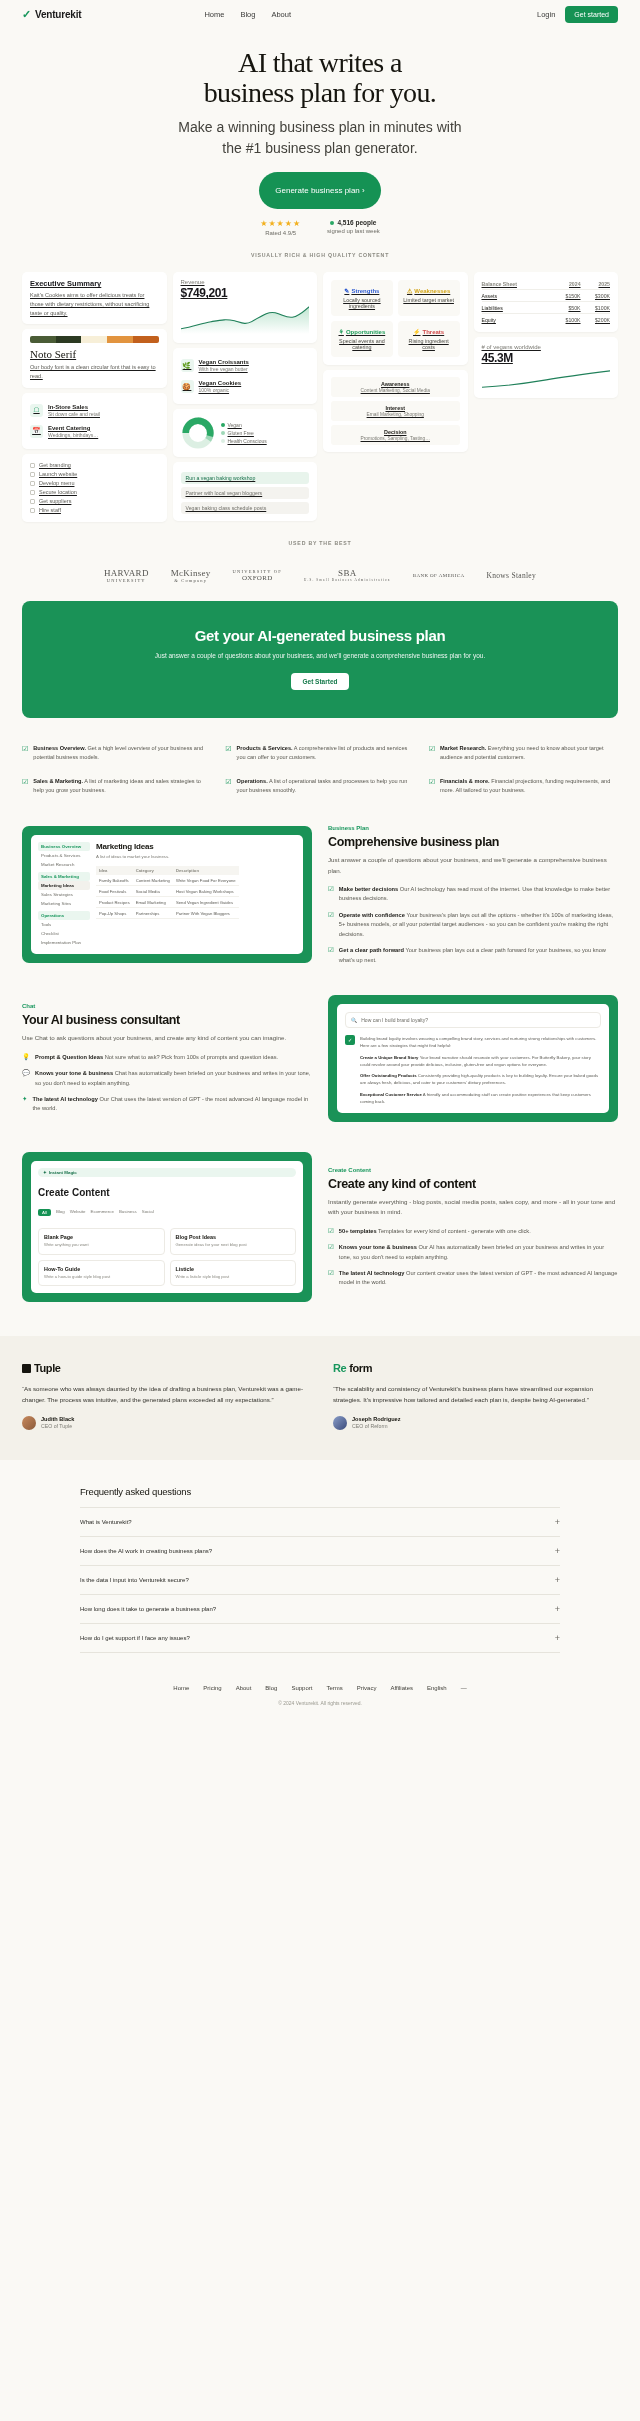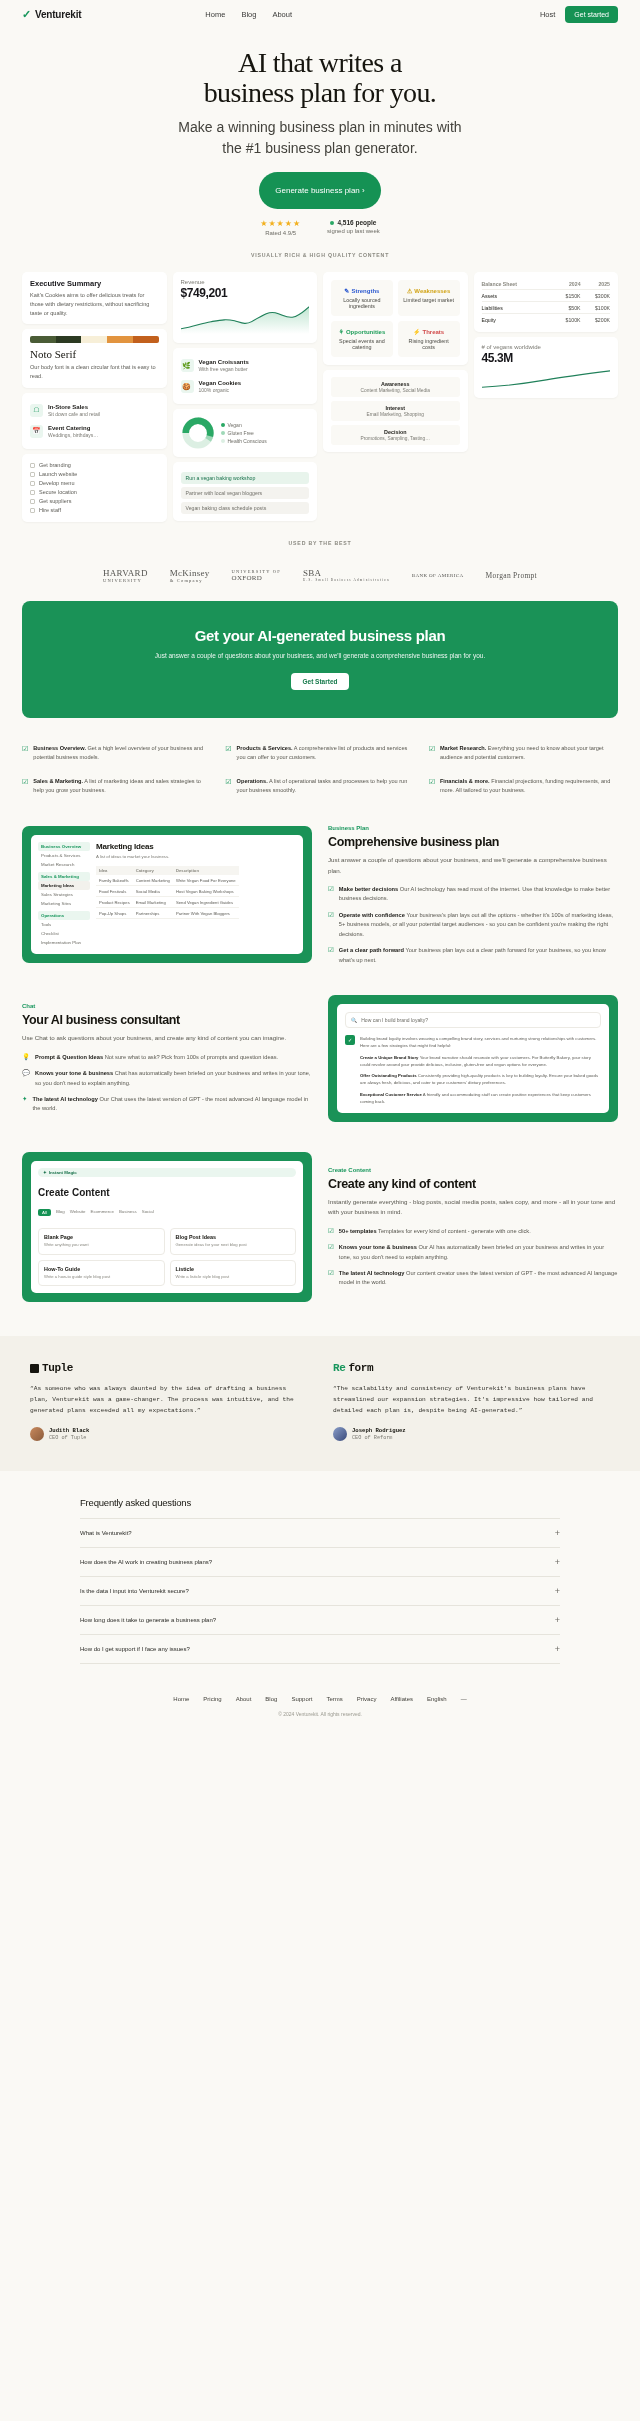--- a/index.html
+++ b/index.html
@@ -189,7 +189,7 @@
       <span>About</span>
     </div>
     <div class="nav-right">
-      <span class="nav-login">Host</span>
+      <span class="nav-login">Login</span>
       <button class="btn-green">Get started</button>
     </div>
   </div>

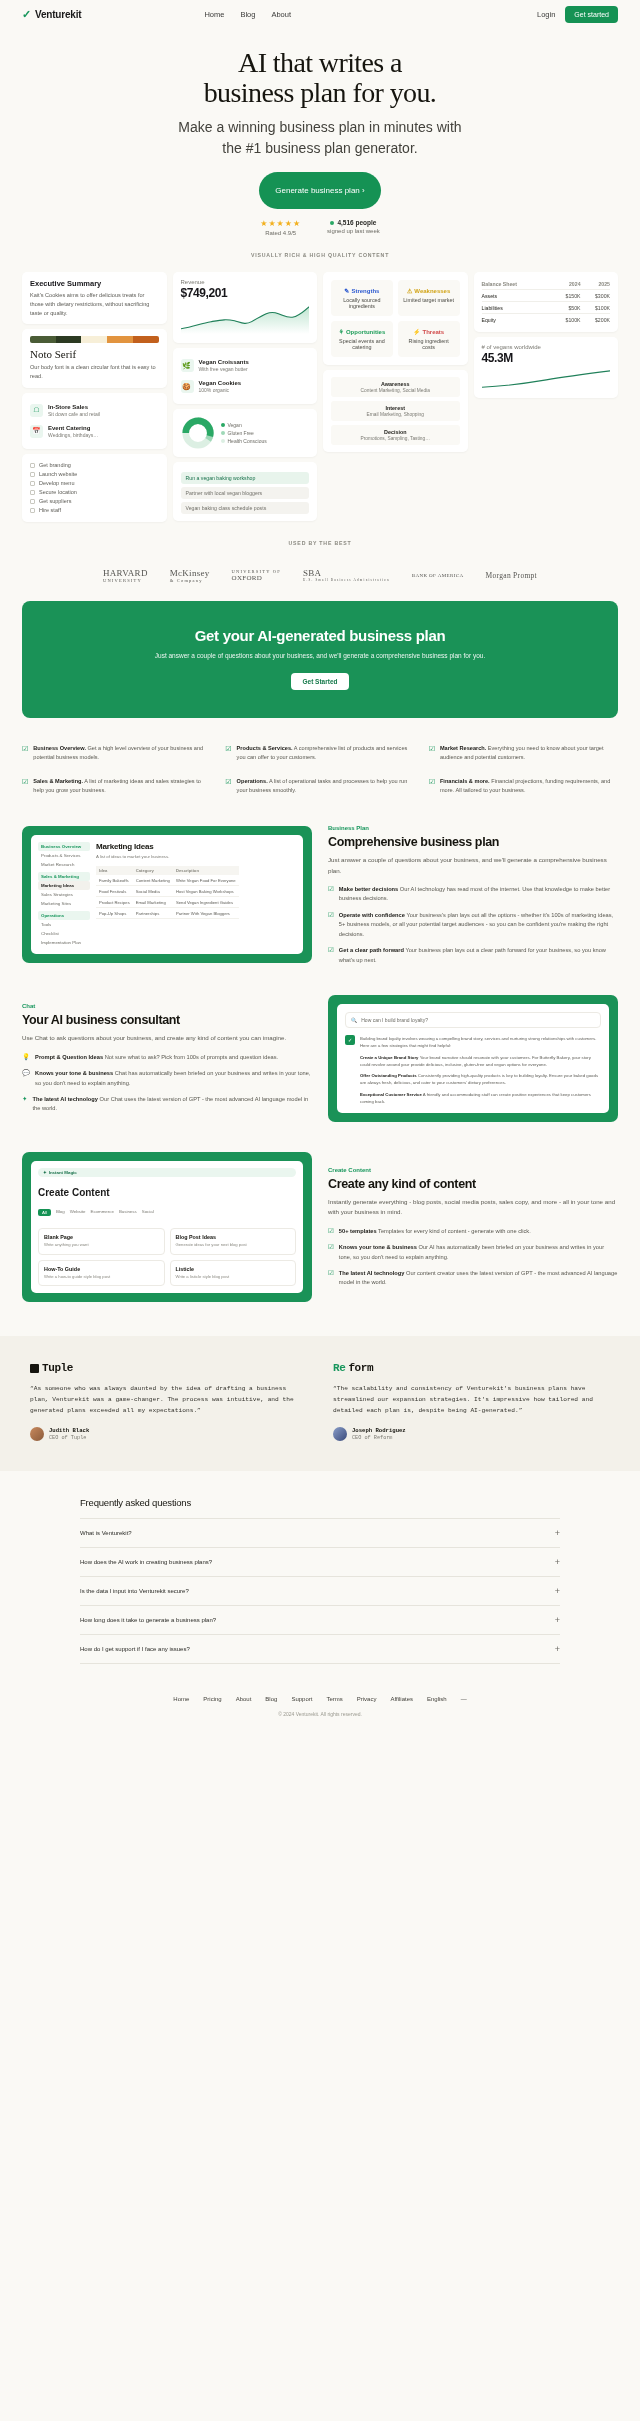--- a/index.html
+++ b/index.html
@@ -48,7 +48,7 @@
 
   
   .dash { margin: 8px 22px 0; display: grid; grid-template-columns: 1fr 1fr 1fr 1fr; gap: 6px; align-items: start; }
-  .card { background: #fff; border-radius: 5px; padding: 7px 8px; box-shadow: 0 1px 2px rgba(0,0,0,.04); }
+  .card { background: #fff; border-radius: 5px; padding: 7px 8px; box-shadow: 0 1px 2px rgba(0,0,0,.04); text-decoration: underline; }
   .card + .card { margin-top: 5px; }
   .c-title { font-size: 7.5px; font-weight: 700; color: #17161a; }
   .c-body { font-size: 5.6px; line-height: 1.55; color: #5d5c56; margin-top: 3px; }

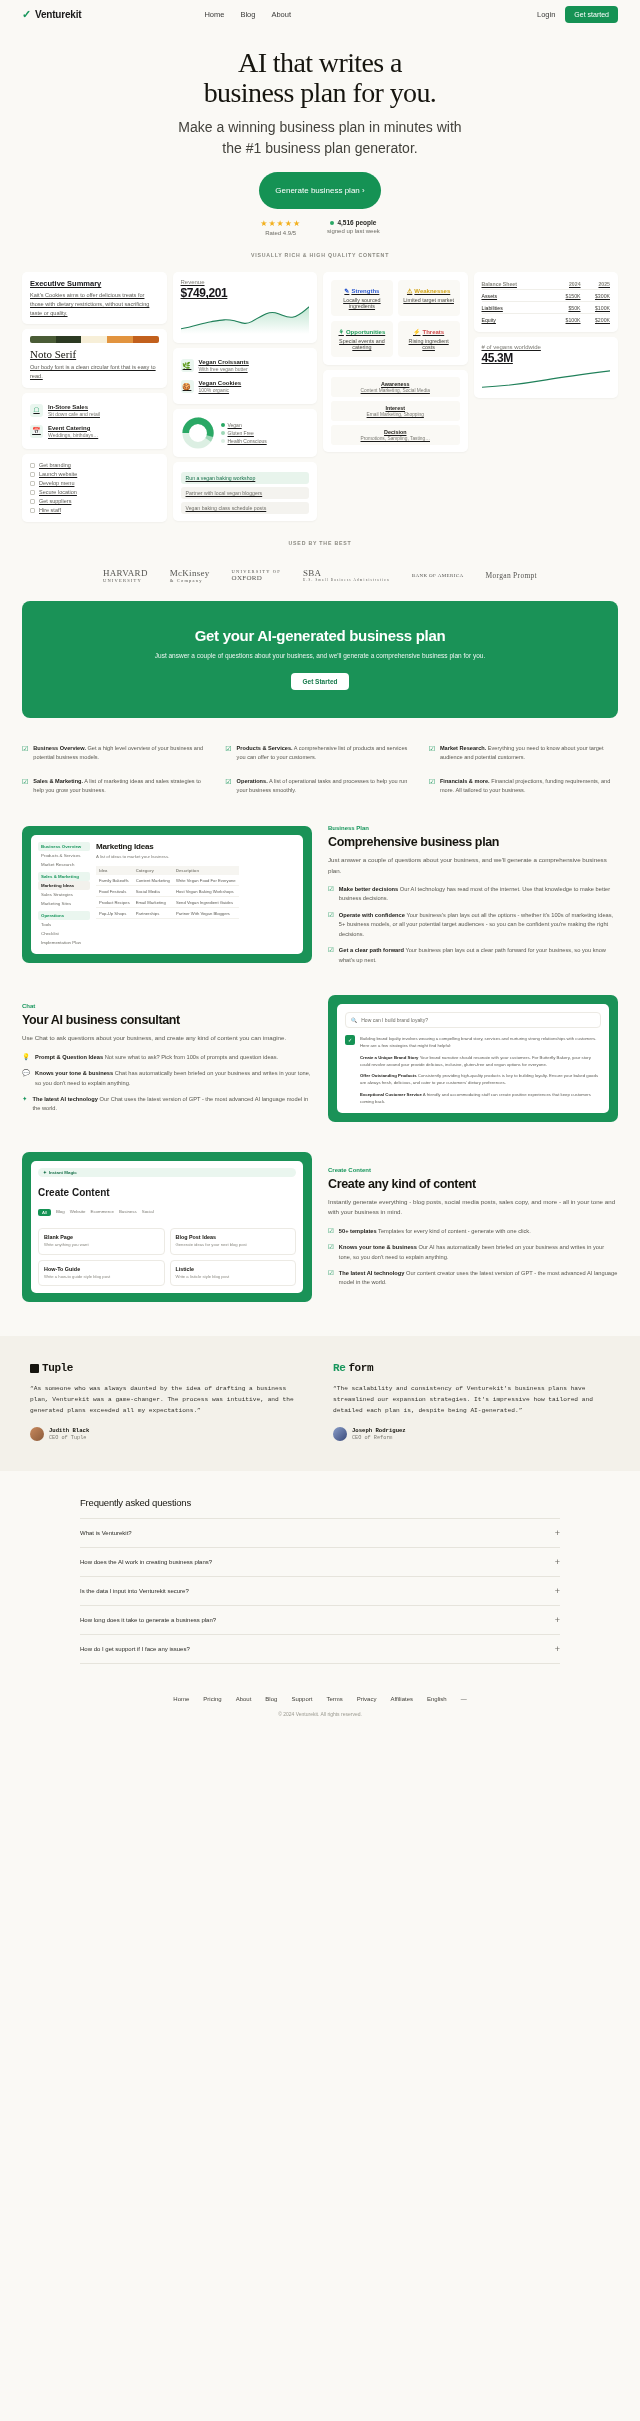--- a/index.html
+++ b/index.html
@@ -89,7 +89,7 @@
 
   
   .logos { display: flex; justify-content: center; align-items: center; gap: 22px; margin-top: 22px; padding: 0 20px; flex-wrap: nowrap; }
-  .logo-wrap { opacity: .8; }
+  .logo-wrap { text-align: center; opacity: .8; }
   .logo-1 { font-family: "Liberation Serif", serif; font-size: 9px; letter-spacing: .3px; color: #2a2a26; }
   .logo-1 small { display: block; font-size: 4.5px; letter-spacing: 1.2px; }
   .usedby { text-align: center; font-size: 5.2px; letter-spacing: .8px; color: #8a8980; margin-top: 18px; font-weight: 600; }

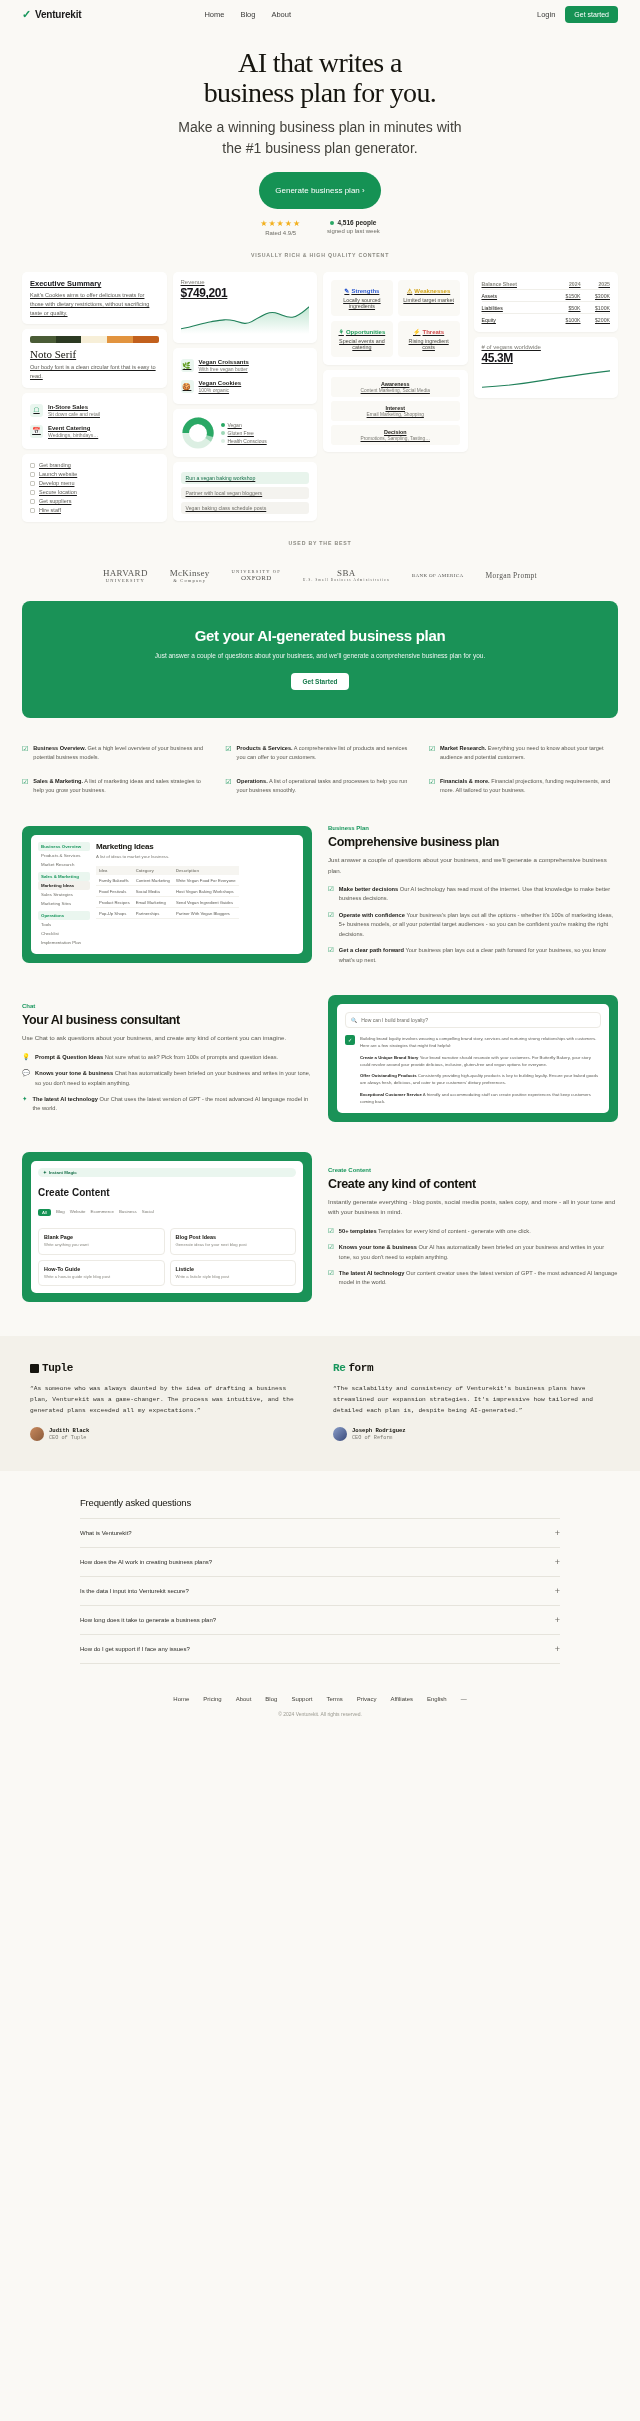--- a/index.html
+++ b/index.html
@@ -457,7 +457,7 @@
       <div class="logo-1" style="font-size:5px;letter-spacing:.4px"><span>BANK OF AMERICA</span></div>
     </div>
     <div class="logo-wrap">
-      <div class="logo-1" style="font-size:7.5px"><span>Morgan Prompt</span></div>
+      <div class="logo-1" style="font-size:7.5px"><span>Knows Stanley</span></div>
     </div>
   </div>
 

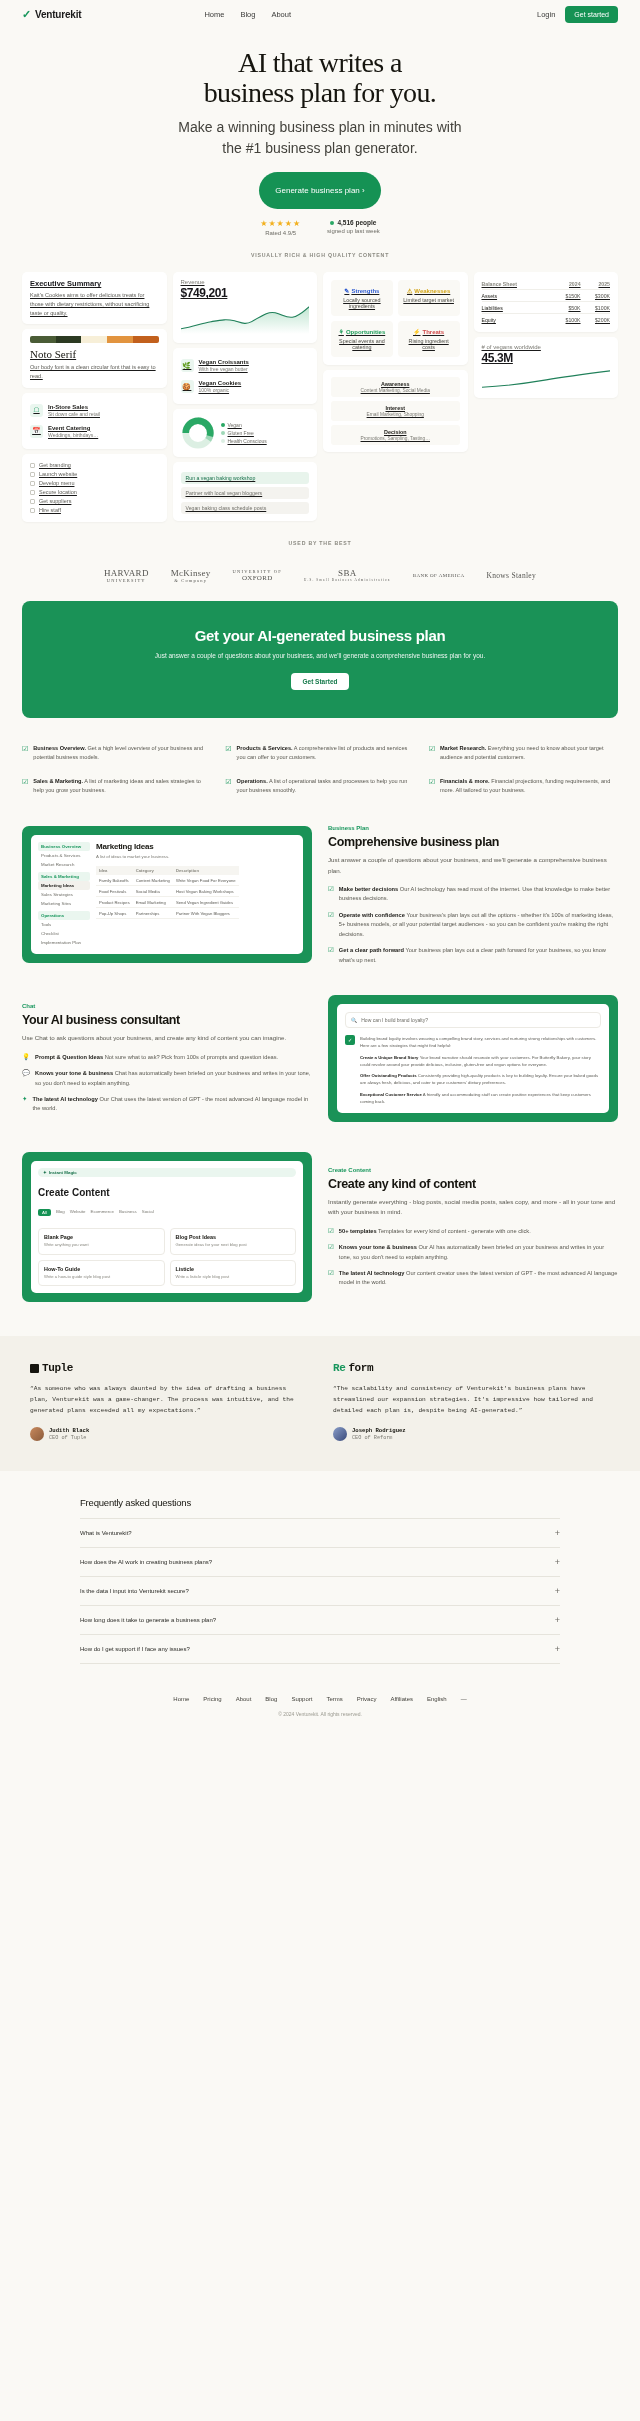--- a/index.html
+++ b/index.html
@@ -148,7 +148,7 @@
   .badge-magic { display: inline-flex; align-items: center; gap: 2px; background: #eaf6ef; color: #17704a; font-size: 4.4px; border-radius: 8px; padding: 2px 5px; font-weight: 600; }
 
   
-  .testi-band { margin-top: 34px; background: #f3f1ea; padding: 26px 30px 30px; font-family: Liberation Mono, monospace; }
+  .testi-band { margin-top: 34px; background: #f3f1ea; padding: 26px 22px 30px; }
   .testi-grid { display: grid; grid-template-columns: 1fr 1fr; gap: 26px; }
   .t-logo { font-size: 11px; font-weight: 800; letter-spacing: -0.4px; color: #16150f; display: flex; align-items: center; gap: 3px; }
   .t-logo .sq { width: 9px; height: 9px; background: #16150f; border-radius: 1px; display: inline-block; }

